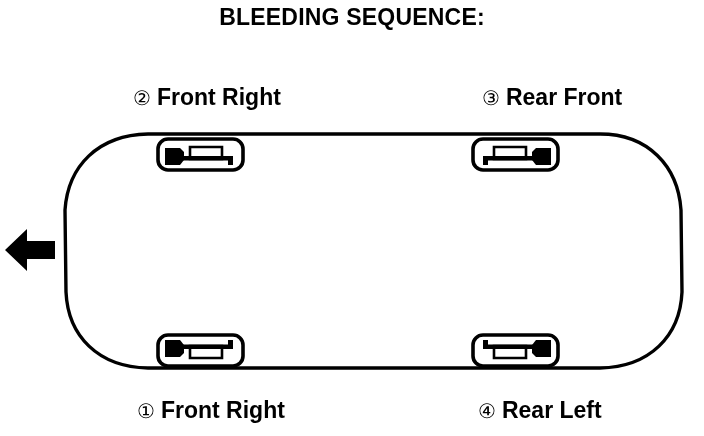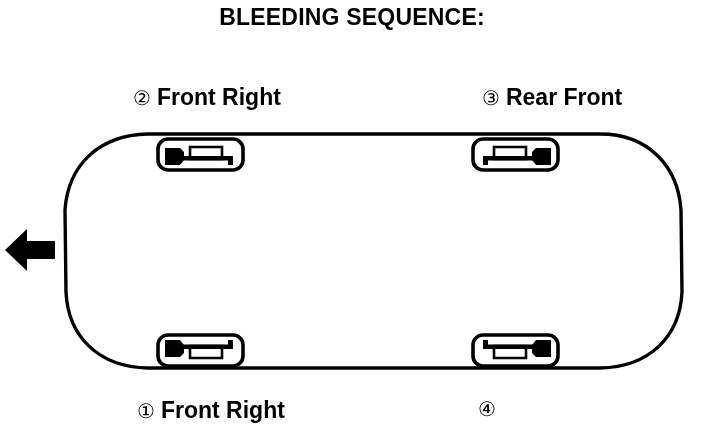--- a/index.html
+++ b/index.html
@@ -152,6 +152,7 @@
 
   <div class="wheel-label label-rear-left">
     <span class="seq-num">④</span>
+    <span class="wheel-name">Rear Left</span>
   </div>
 
 </div>

